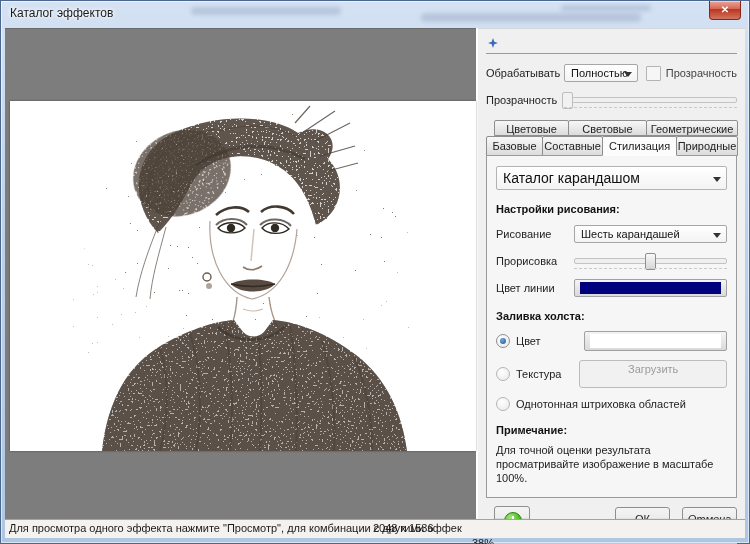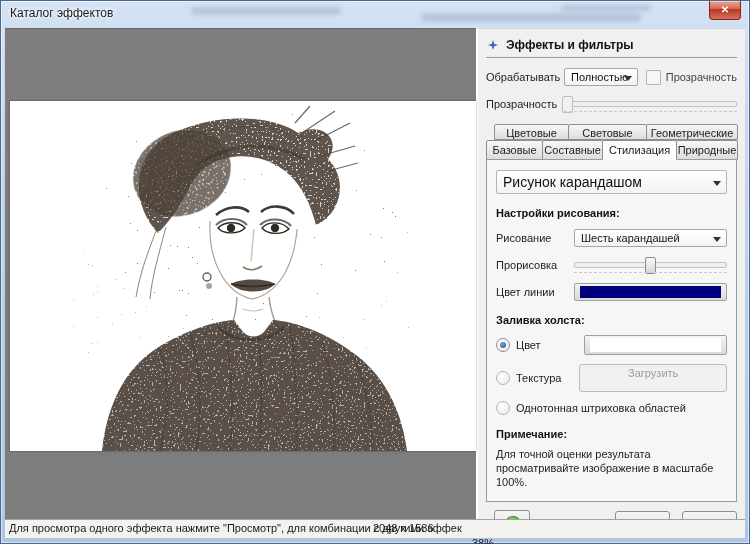--- a/index.html
+++ b/index.html
@@ -198,7 +198,6 @@
       <svg class="spark" viewBox="0 0 10 10">
         <path d="M5 0 L6.3 3.7 L10 5 L6.3 6.3 L5 10 L3.7 6.3 L0 5 L3.7 3.7 Z" fill="#3a6bc4"></path>
       </svg>
-      <span class="htxt">Эффекты и фильтры</span>
     </div>
 
     <div class="form-row">

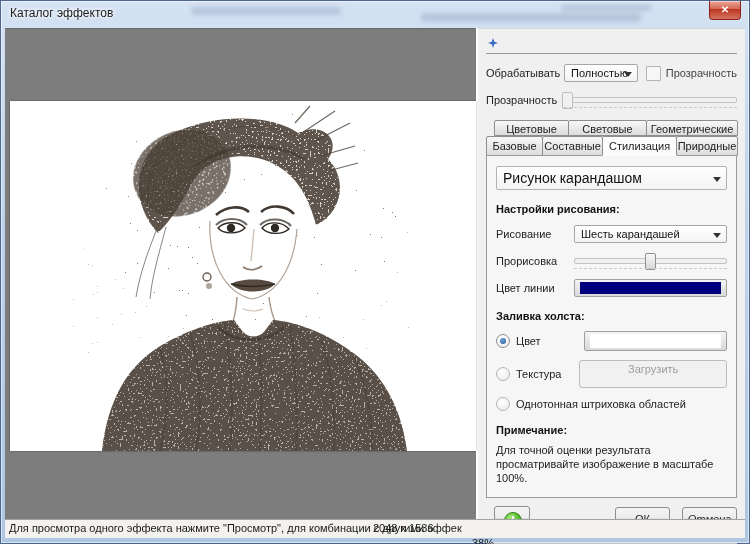--- a/index.html
+++ b/index.html
@@ -238,7 +238,7 @@
     <div class="tab-box">
 
       <div class="combo combo-effect">
-        <span>Рисунок карандашом</span>
+        <span>Каталог карандашом</span>
         <span class="arr"></span>
       </div>
 

